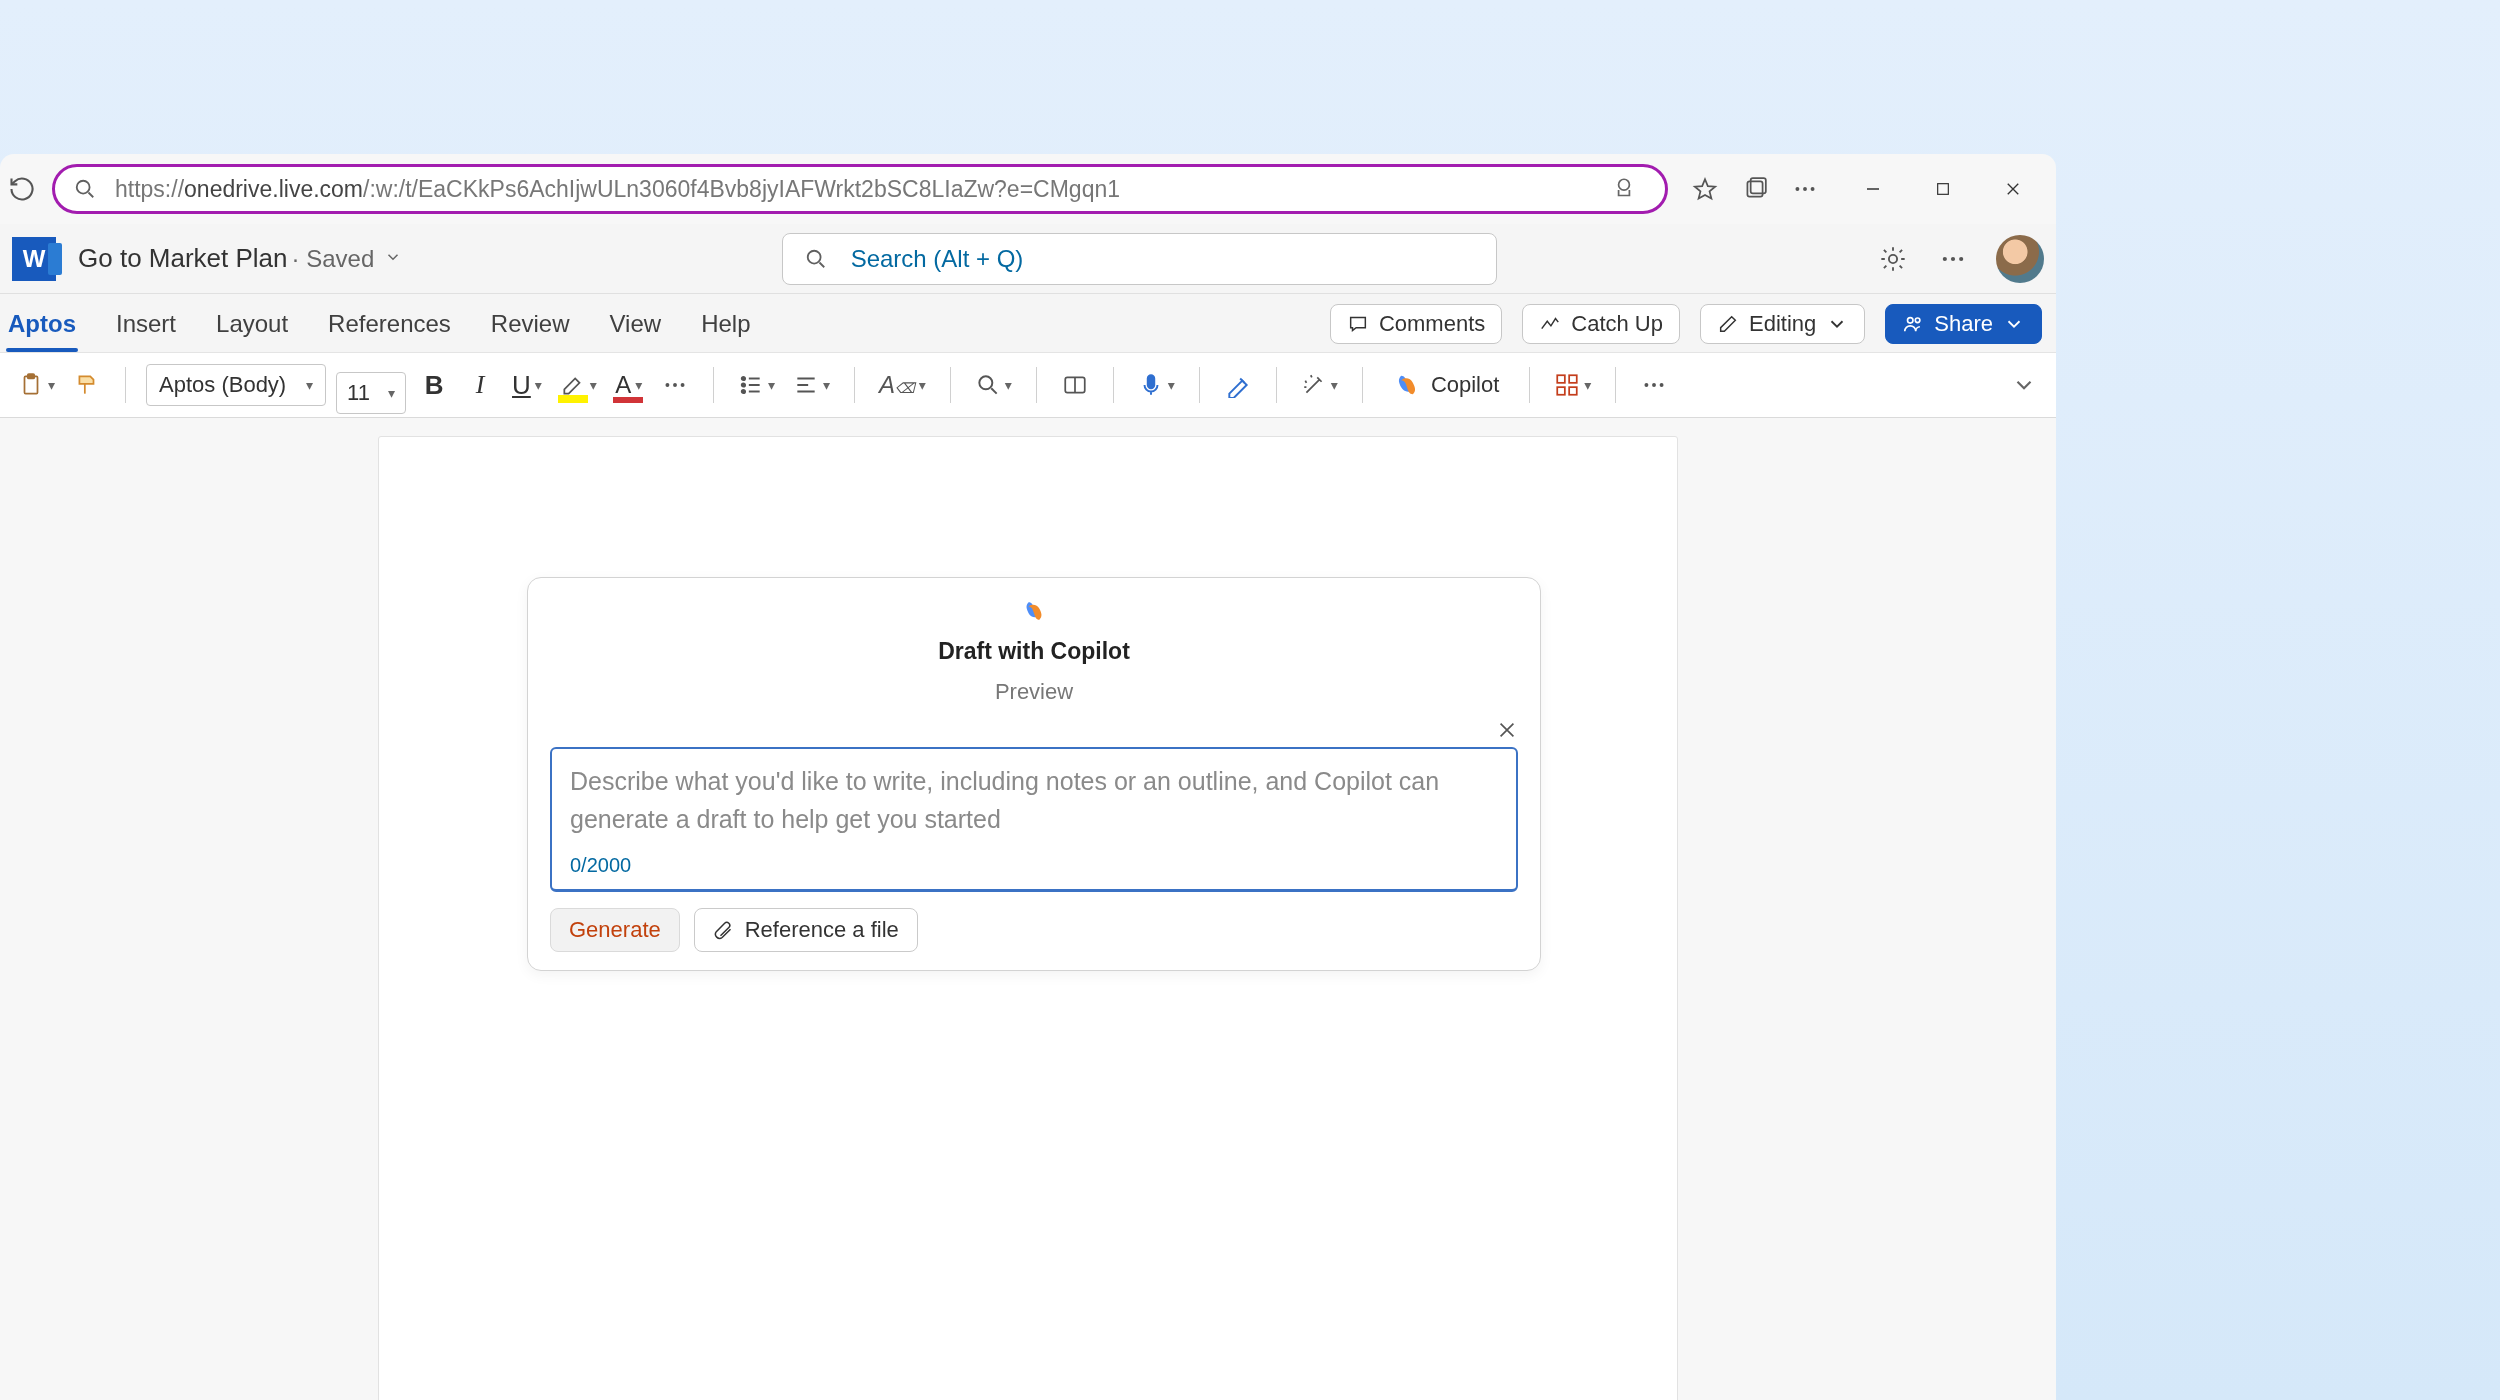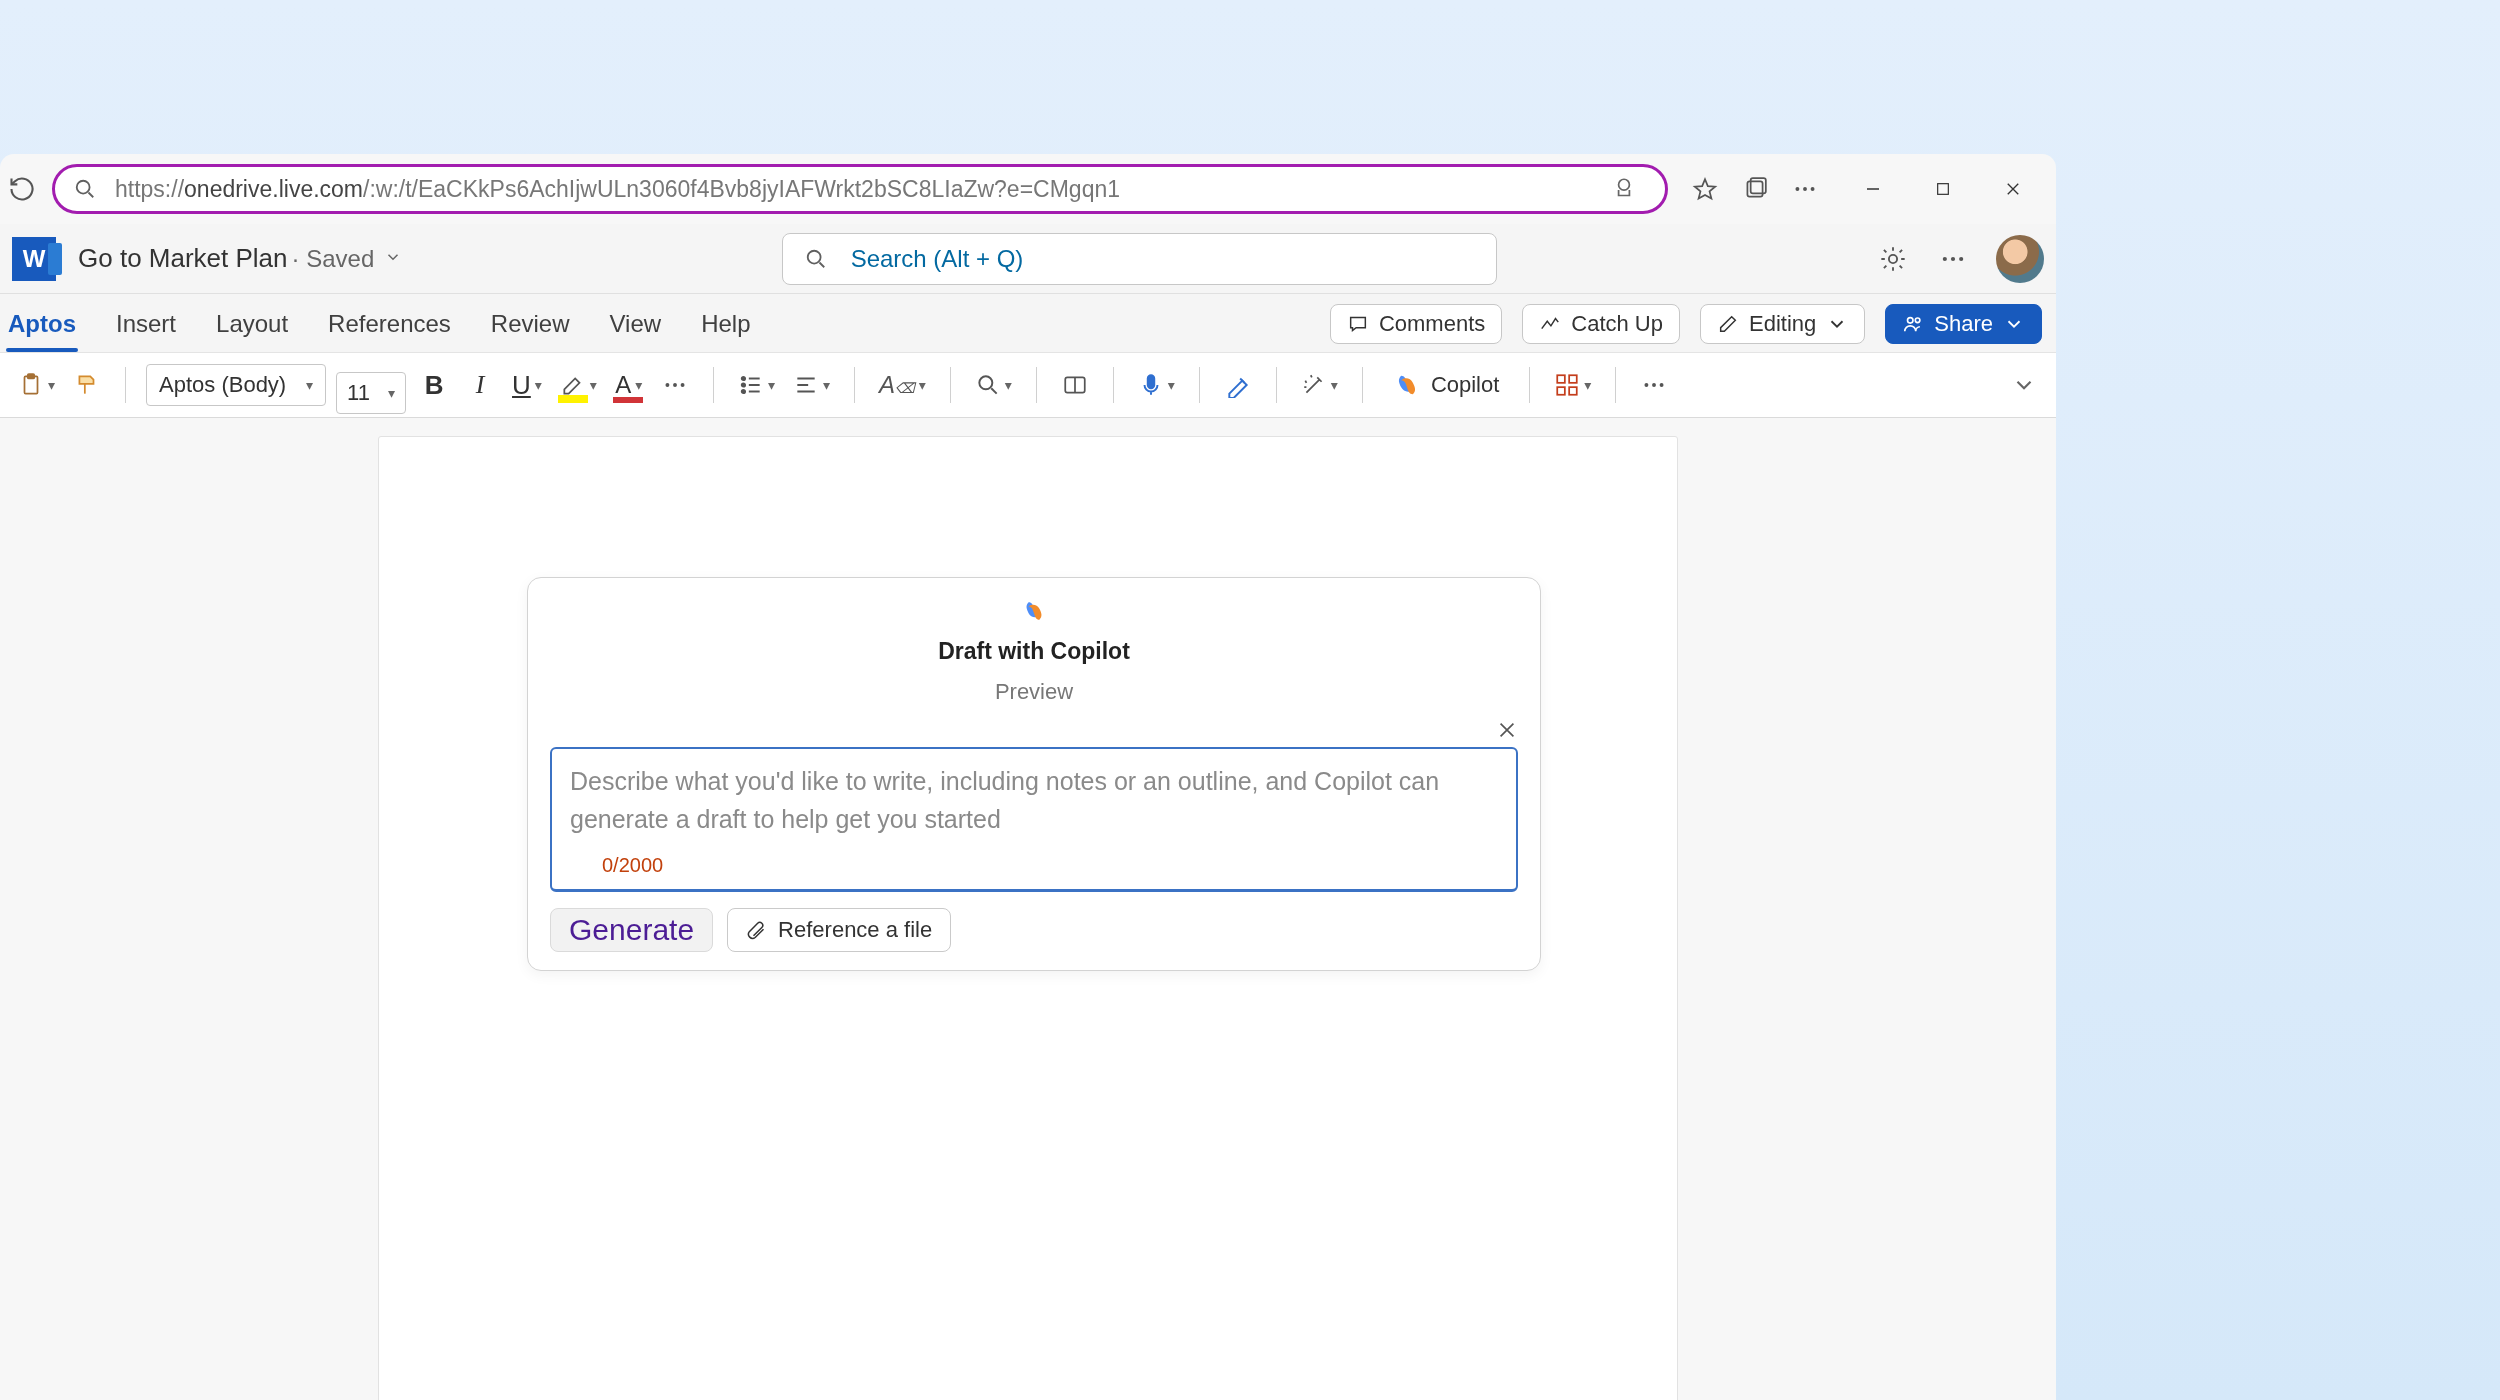--- a/index.html
+++ b/index.html
@@ -68,7 +68,7 @@
     .draft-close { margin-left: auto; color: #555; }
     .draft-input { border: 2px solid #3B72C4; border-bottom-width: 3px; border-radius: 6px; padding: 14px 18px 12px; }
     .draft-input .ph { font-size: 25px; color: #8A8A8A; line-height: 1.5; }
-    .draft-count { font-size: 20px; color: #c2410c; margin-top: 16px; margin-left: 32px; }
+    .draft-count { font-size: 20px; color: #0369a1; margin-top: 16px; }
     .draft-actions { display: flex; gap: 14px; margin-top: 16px; }
     .gen-btn { height: 44px; padding: 0 18px; border: 1px solid #DADADA; background: #F2F2F2; border-radius: 8px; color: #4c1d95; font-size: 30px; }
     .ref-btn { height: 44px; padding: 0 18px; border: 1px solid #CACACA; background: #fff; border-radius: 8px; color: #333; font-size: 22px; display: flex; align-items: center; gap: 12px; }

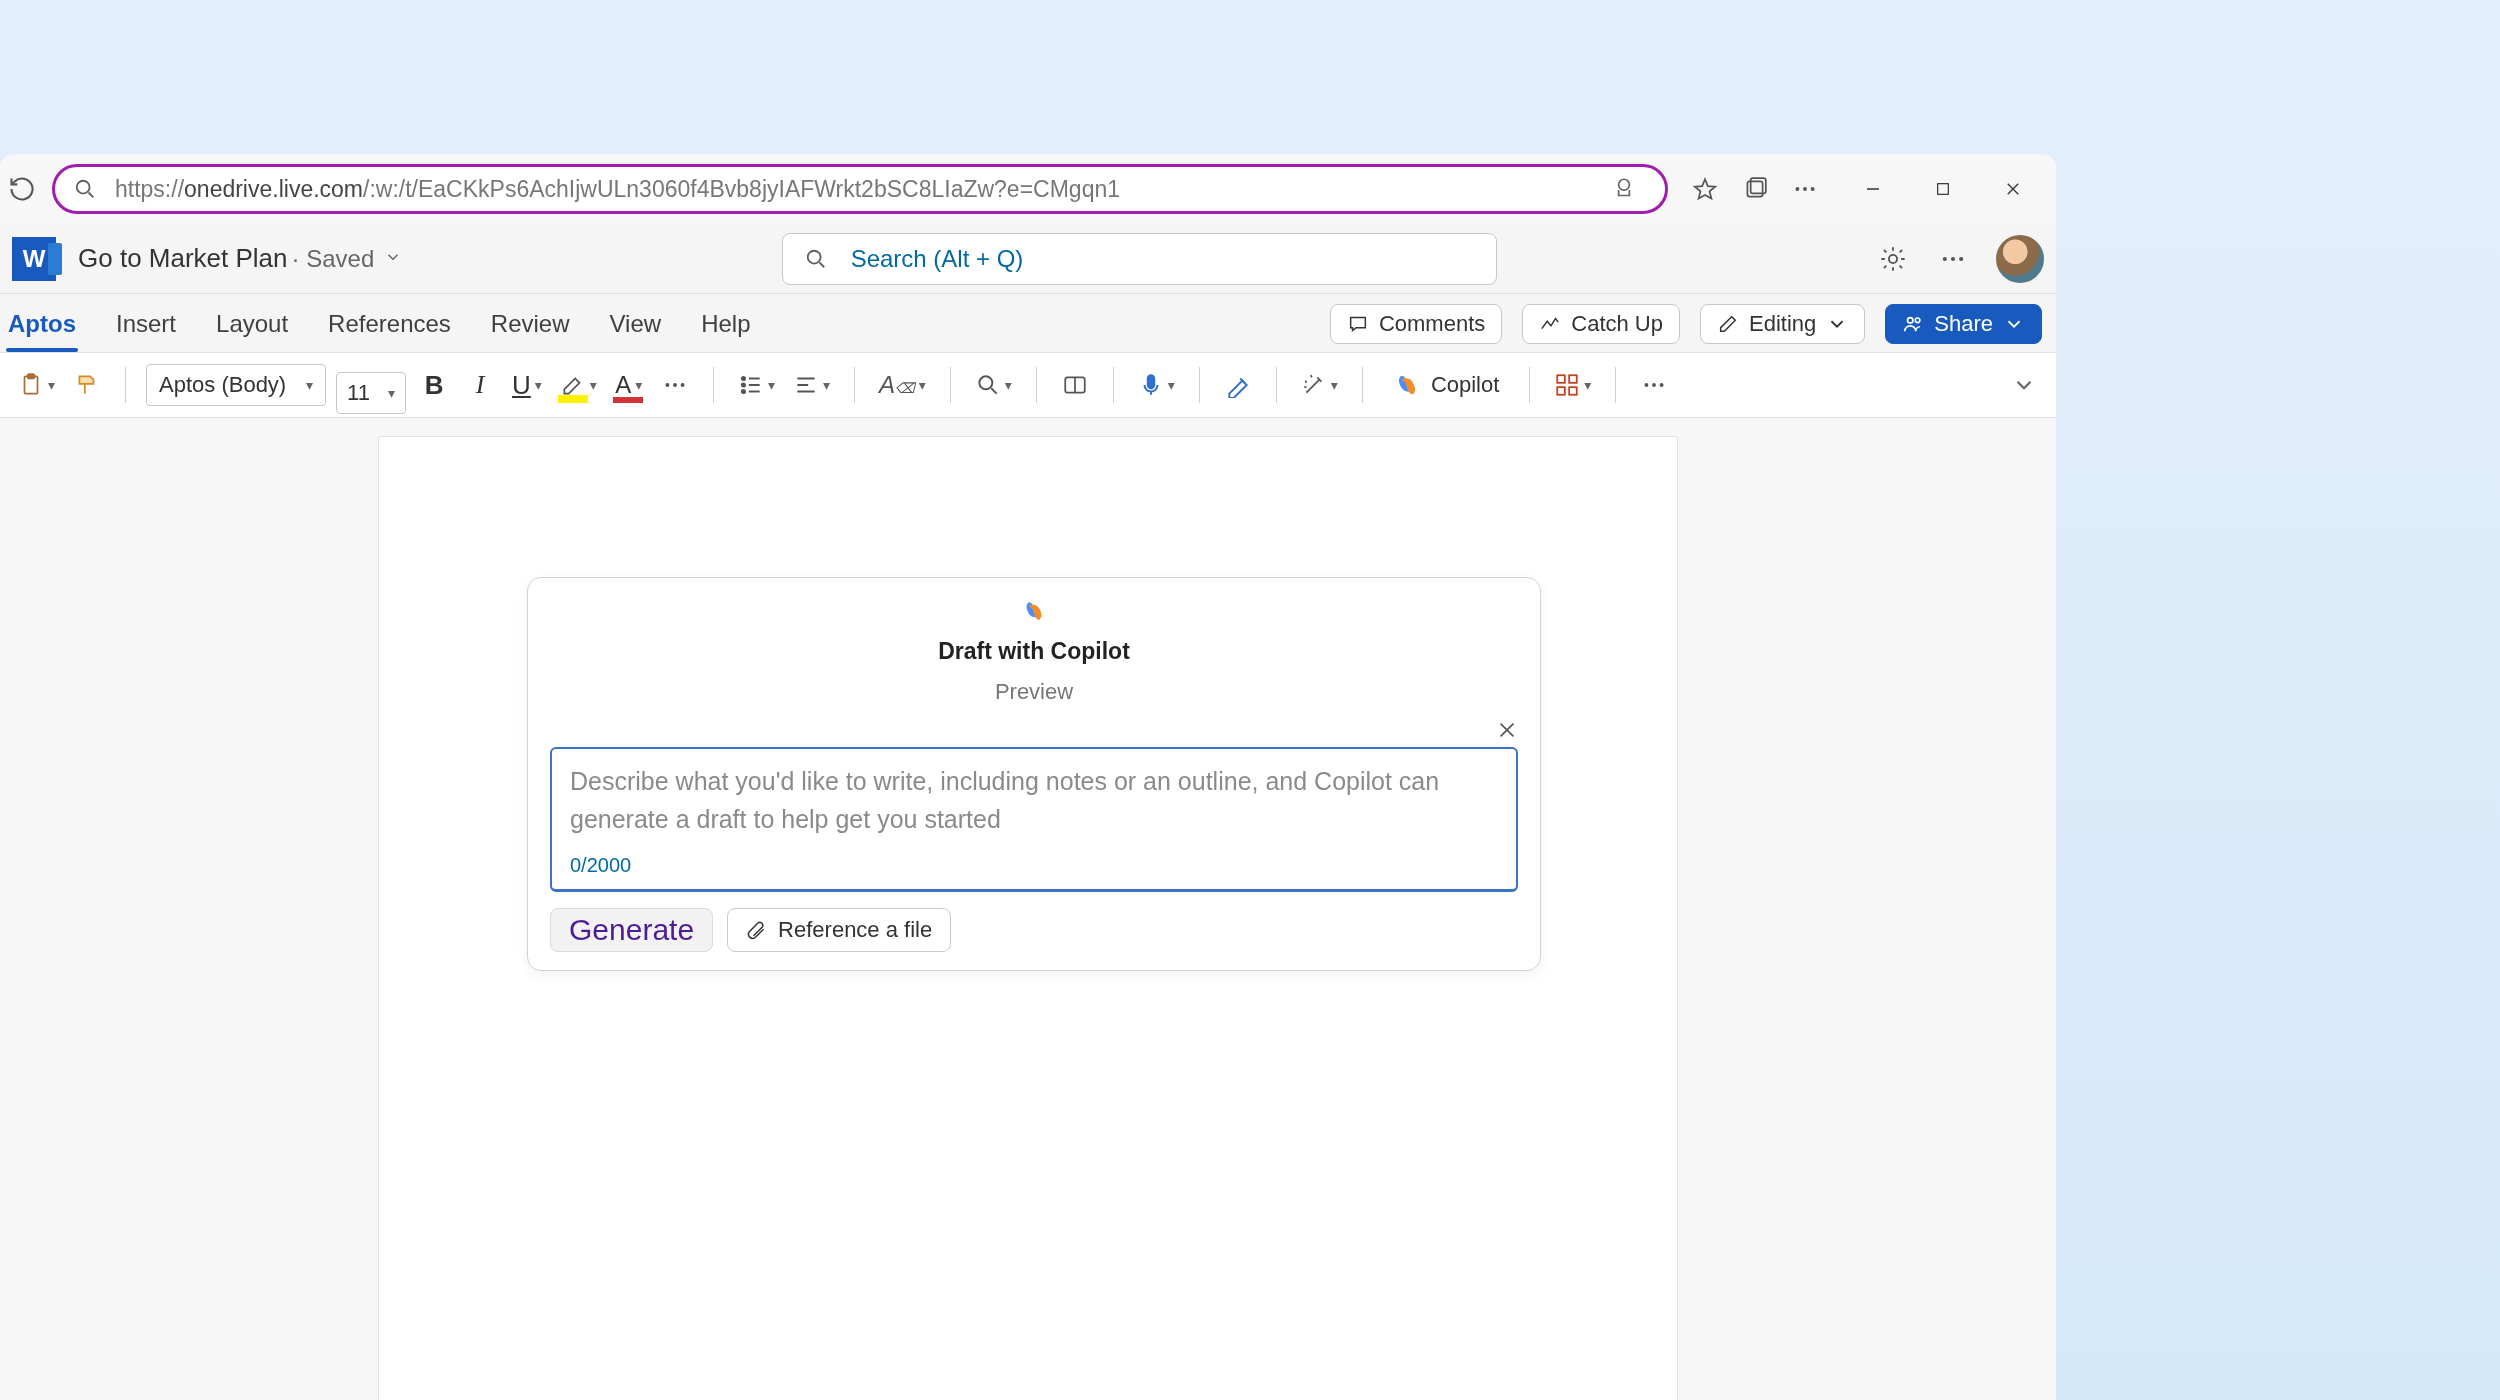--- a/index.html
+++ b/index.html
@@ -70,7 +70,7 @@
     .draft-input .ph { font-size: 25px; color: #8A8A8A; line-height: 1.5; }
     .draft-count { font-size: 20px; color: #0369a1; margin-top: 16px; }
     .draft-actions { display: flex; gap: 14px; margin-top: 16px; }
-    .gen-btn { height: 44px; padding: 0 18px; border: 1px solid #DADADA; background: #F2F2F2; border-radius: 8px; color: #4c1d95; font-size: 30px; }
+    .gen-btn { height: 44px; padding: 0 18px; border: 1px solid #DADADA; background: #F2F2F2; border-radius: 8px; color: #c2410c; font-size: 22px; }
     .ref-btn { height: 44px; padding: 0 18px; border: 1px solid #CACACA; background: #fff; border-radius: 8px; color: #333; font-size: 22px; display: flex; align-items: center; gap: 12px; }
     .ic { display: inline-flex; }
   </style>

